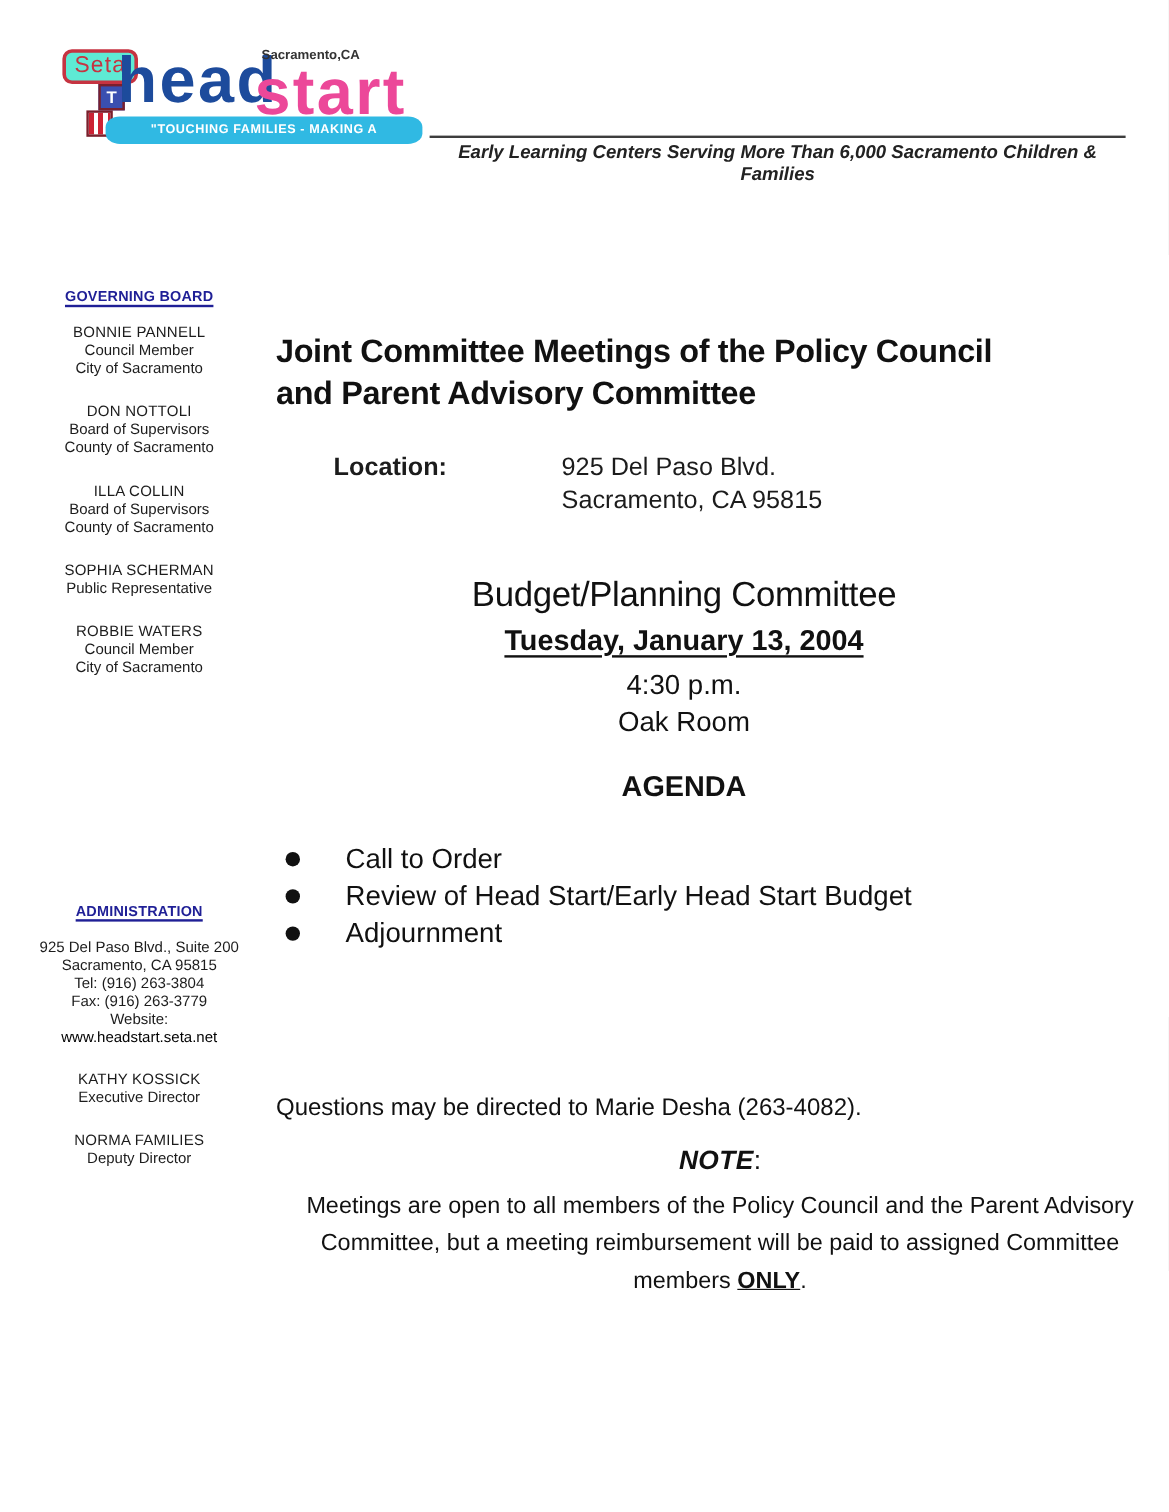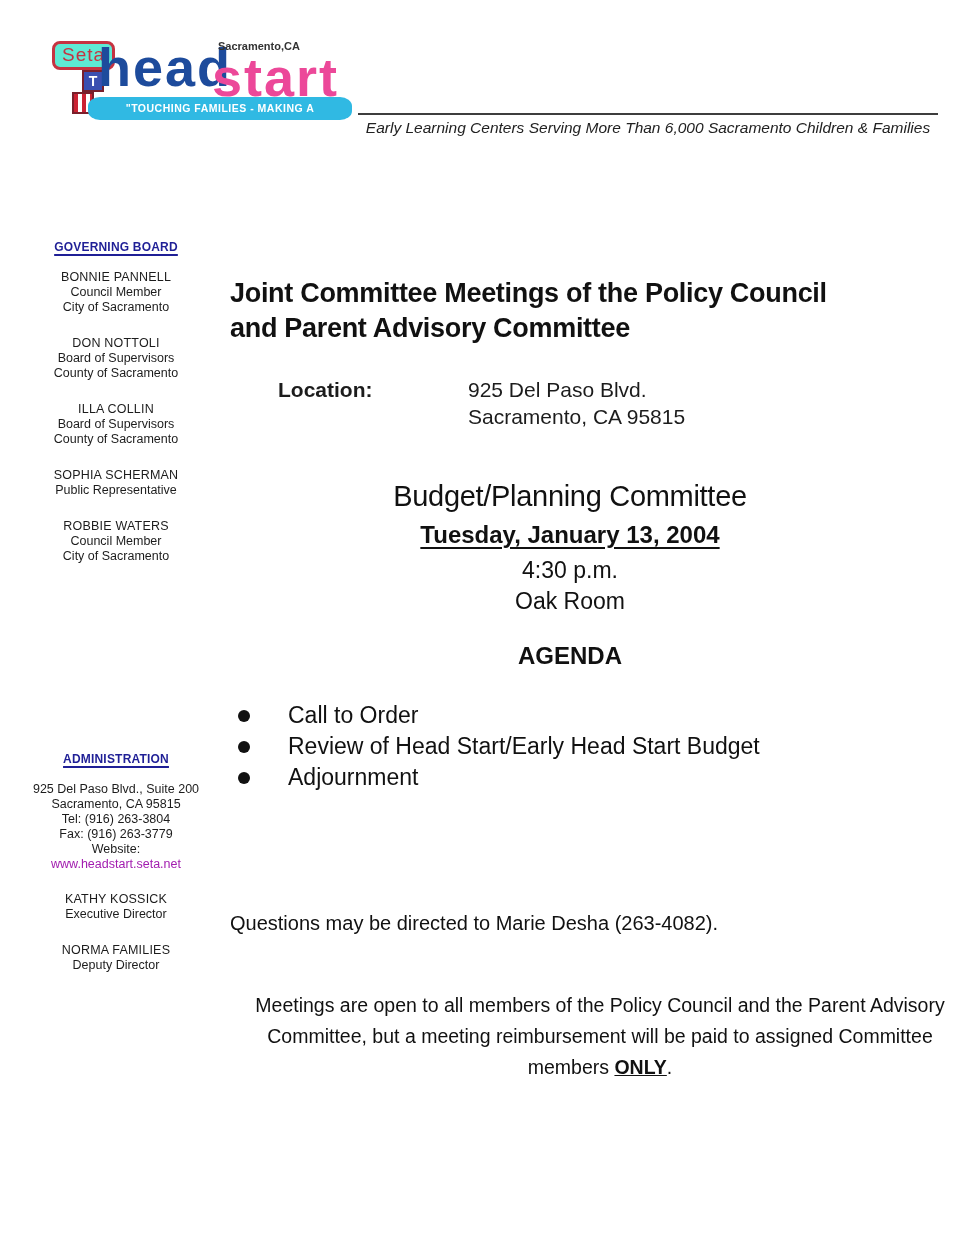--- a/index.html
+++ b/index.html
@@ -44,7 +44,7 @@
   .header-rule { position:absolute; left:358px; top:113px; width:580px; height:2px; background:#3d3d3d; }
   .tagline {
     position:absolute; left:358px; top:119px; width:580px;
-    font-style:italic; font-size:15.5px; color:#222; text-align:center;
+    font-style:italic; font-size:15.5px; color:#222; text-align:center;font-weight:bold;
   }
 
   

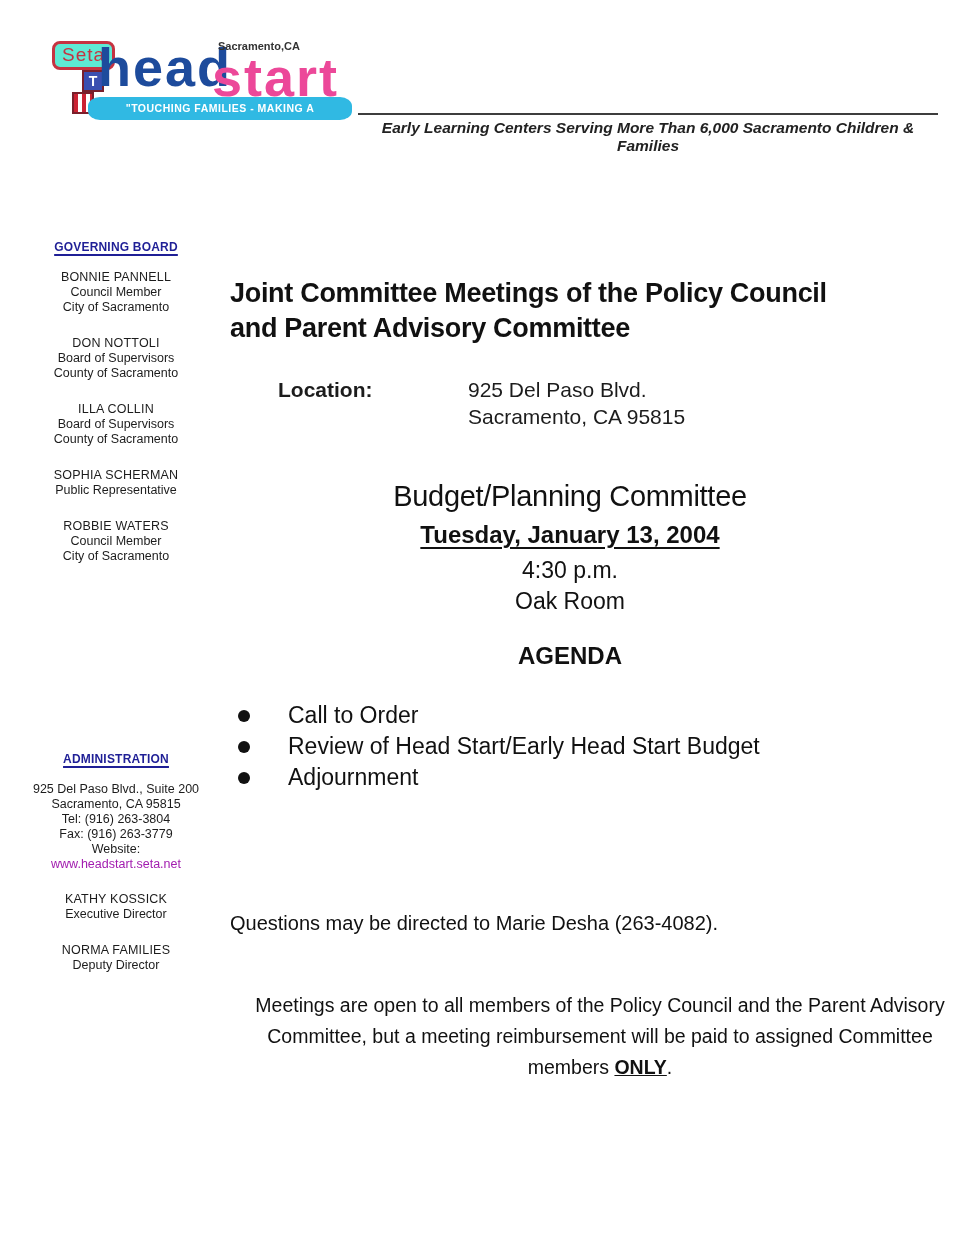--- a/index.html
+++ b/index.html
@@ -59,7 +59,7 @@
   .member, .staff { font-size:12.5px; line-height:15px; margin-bottom:21px; color:#1c1c1c; }
   .member-name, .staff-name { letter-spacing:0.2px; }
   .addr { font-size:12.5px; line-height:15px; margin-bottom:0; }
-  .weblink { font-size:12.5px; line-height:15px; color:#a21caf; text-decoration:none; display:block; margin-bottom:20px; }
+  .weblink { font-size:12.5px; line-height:15px; color:#000000; text-decoration:none; display:block; margin-bottom:20px; }
 
   
   .main { position:absolute; left:230px; top:276px; width:740px; height:980px; }

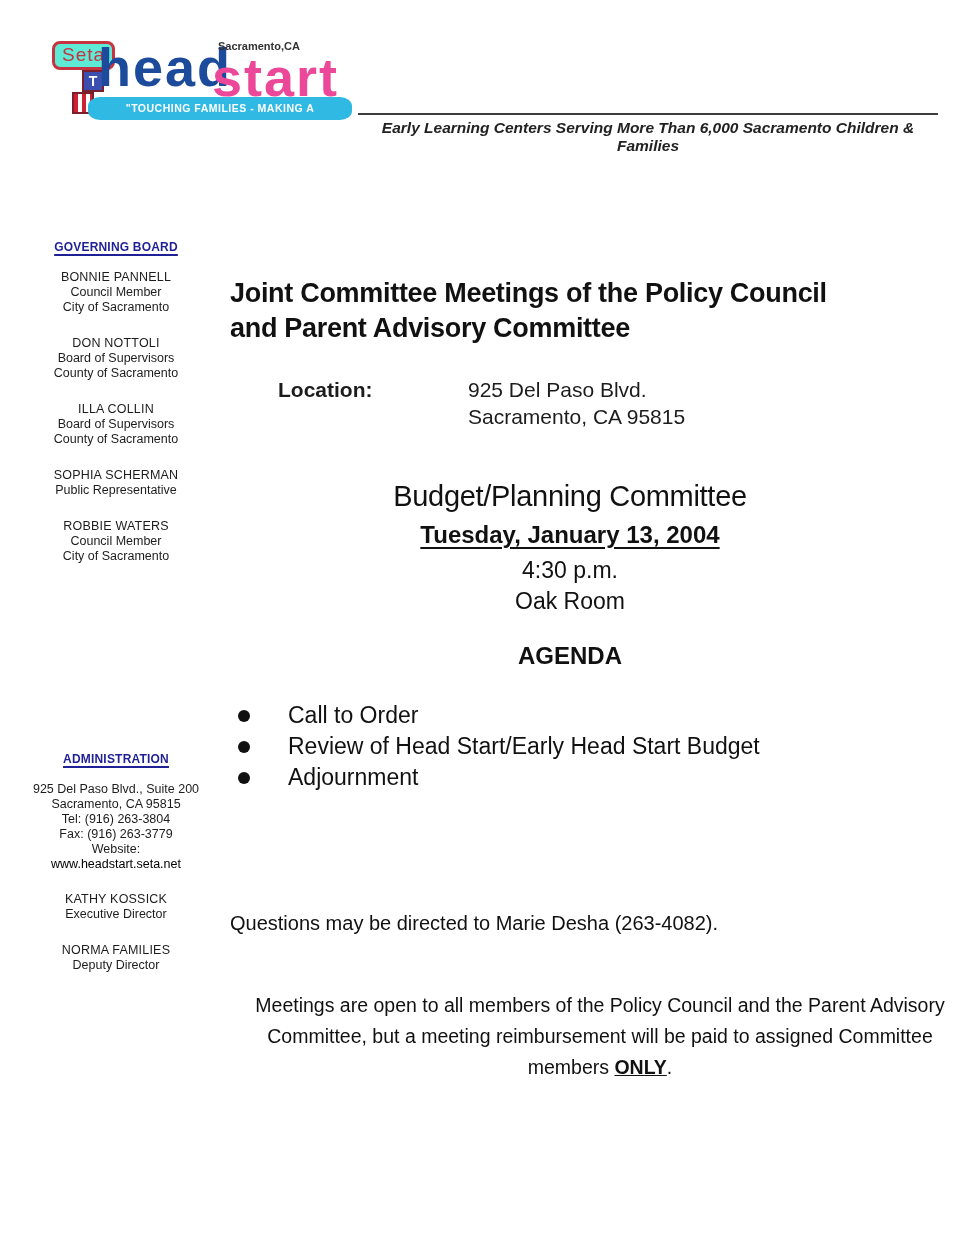--- a/index.html
+++ b/index.html
@@ -214,6 +214,7 @@
 
     <div class="questions">Questions may be directed to Marie Desha (263-4082).</div>
 
+    <div class="note-heading"><span class="note-word">NOTE</span><span>:</span></div>
 
     <div class="note-body"><span>Meetings are open to all members of the Policy Council and the Parent Advisory Committee, but a meeting reimbursement will be paid to assigned Committee members </span><b>ONLY</b><span>.</span></div>
 

